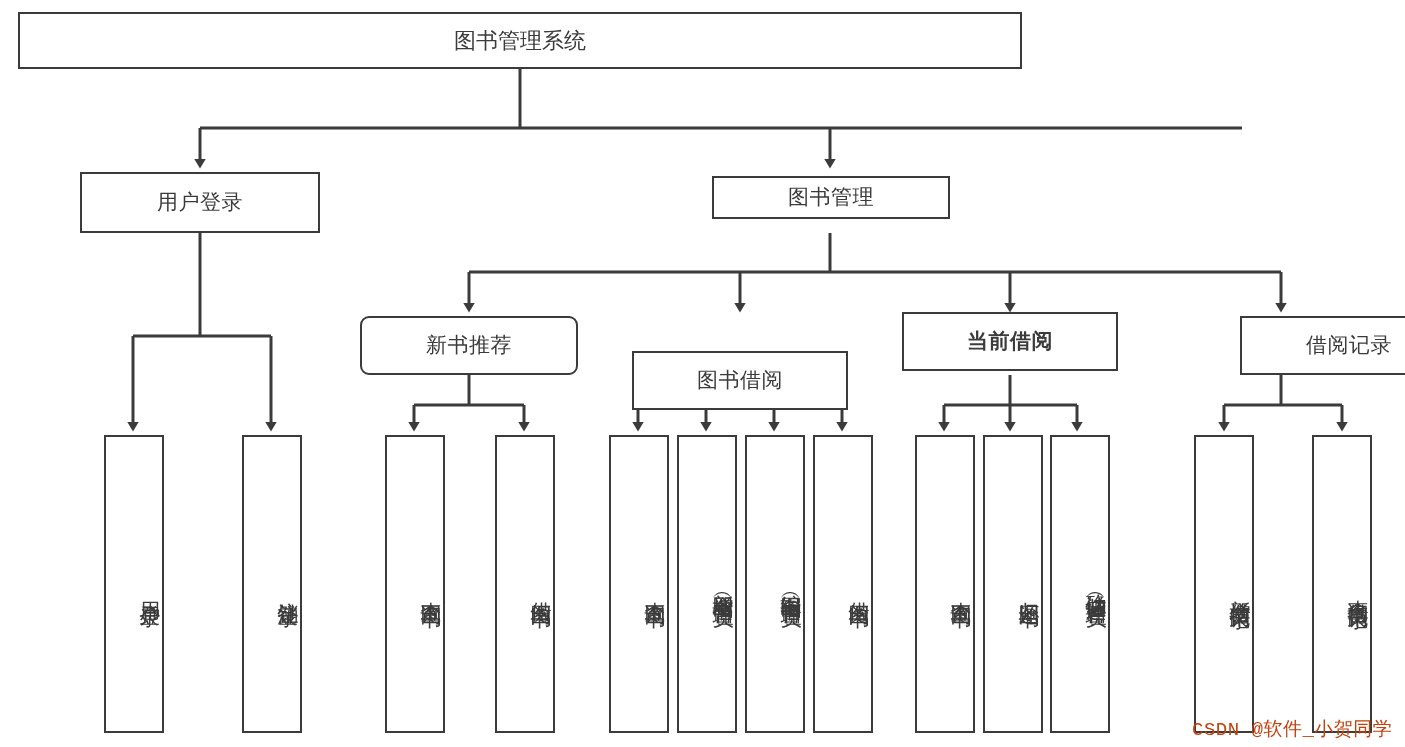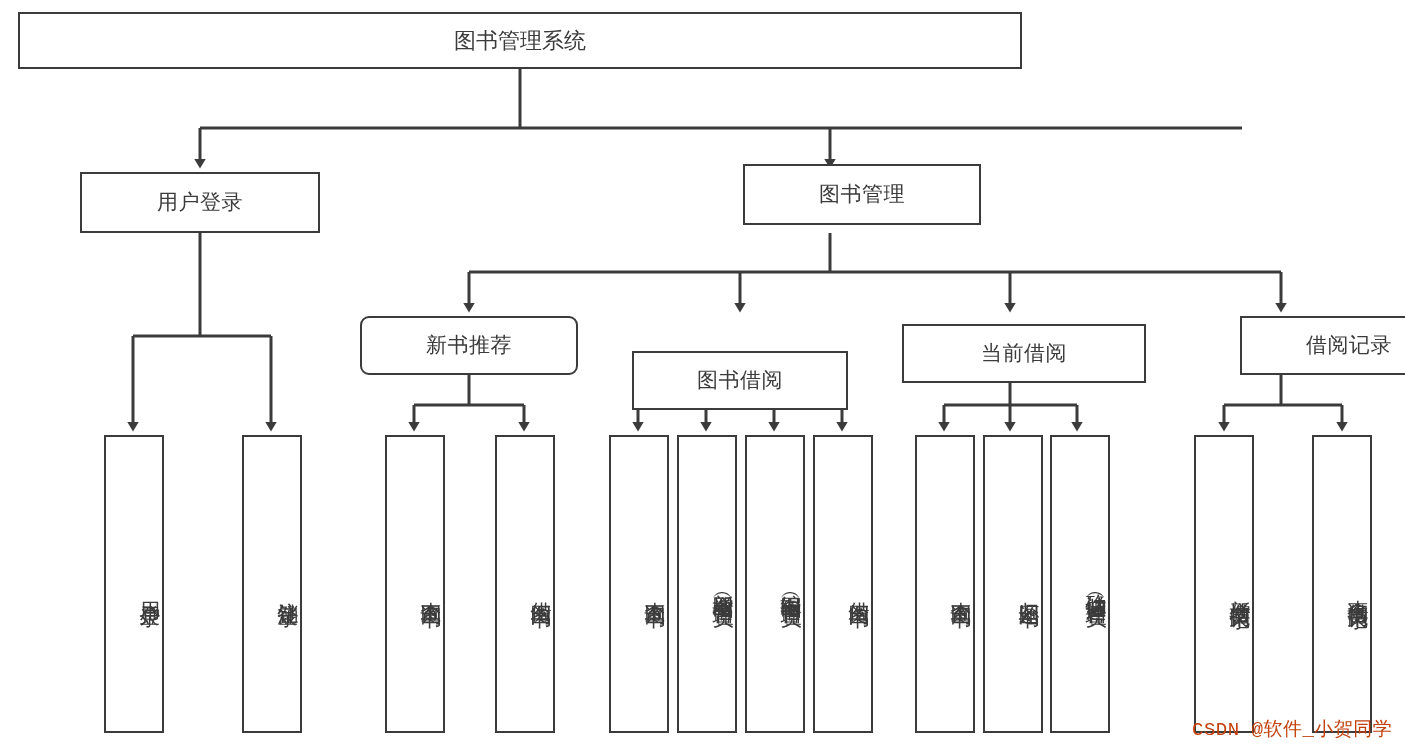--- a/index.html
+++ b/index.html
@@ -125,7 +125,7 @@
   <div class="node root" style="left:18px; top:12px; width:1004px; height:57px;">图书管理系统</div>
 
   <div class="node h" style="left:80px; top:172px; width:240px; height:61px;">用户登录</div>
-  <div class="node h" style="left:712px; top:164px; width:238px; height:61px;margin-left:31px;">图书管理</div>
+  <div class="node h" style="left:712px; top:176px; width:238px; height:43px;">图书管理</div>
 
   <div class="node h" style="left:360px; top:316px; width:218px; height:59px;border-radius:9px;">新书推荐</div>
   <div class="node h" style="left:632px; top:316px; width:216px; height:59px;margin-top:35px;">图书借阅</div>

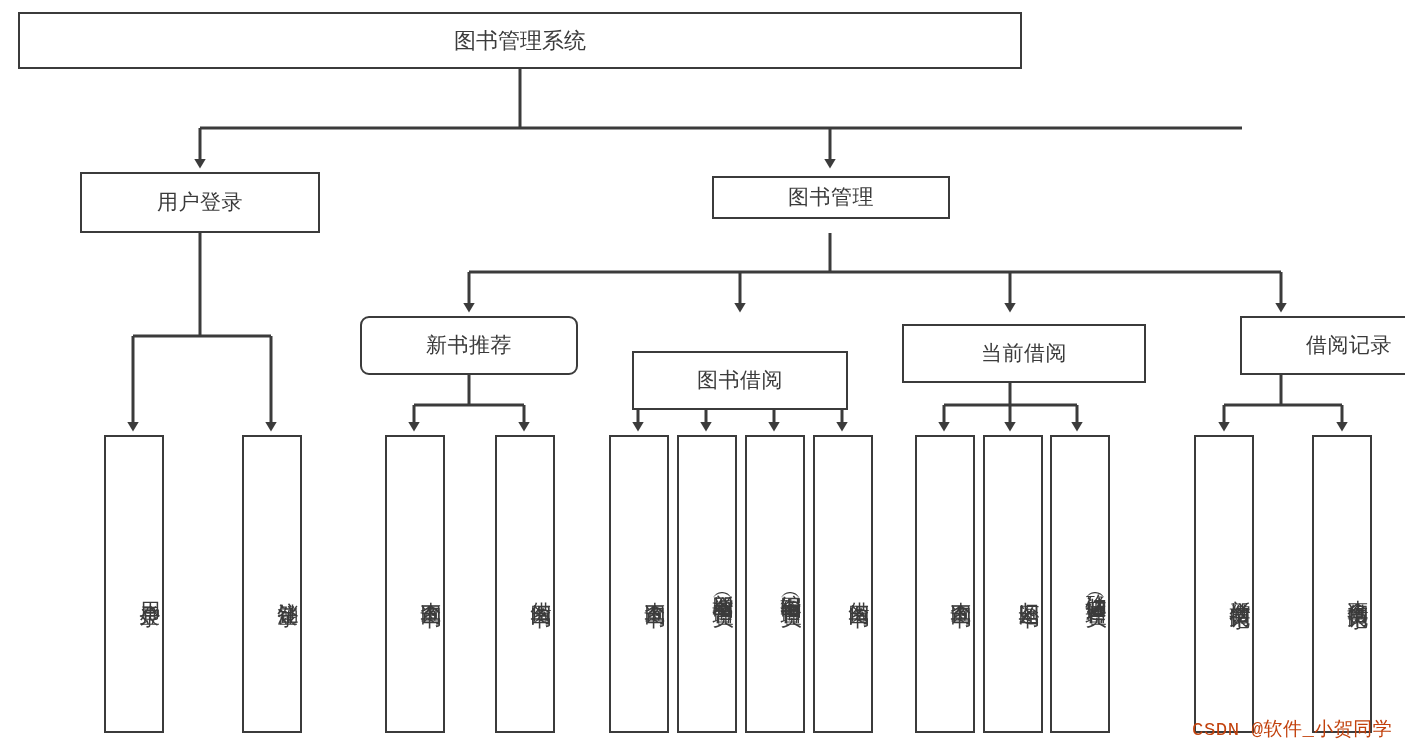--- a/index.html
+++ b/index.html
@@ -129,7 +129,7 @@
 
   <div class="node h" style="left:360px; top:316px; width:218px; height:59px;border-radius:9px;">新书推荐</div>
   <div class="node h" style="left:632px; top:316px; width:216px; height:59px;margin-top:35px;">图书借阅</div>
-  <div class="node h" style="left:902px; top:324px; width:244px; height:59px;">当前借阅</div>
+  <div class="node h" style="left:902px; top:312px; width:216px; height:59px;font-weight:bold;">当前借阅</div>
   <div class="node h" style="left:1240px; top:316px; width:218px; height:59px;">借阅记录</div>
 
   <div class="node v" style="left:104px; top:435px; width:60px; height:298px;">用户登录</div>

